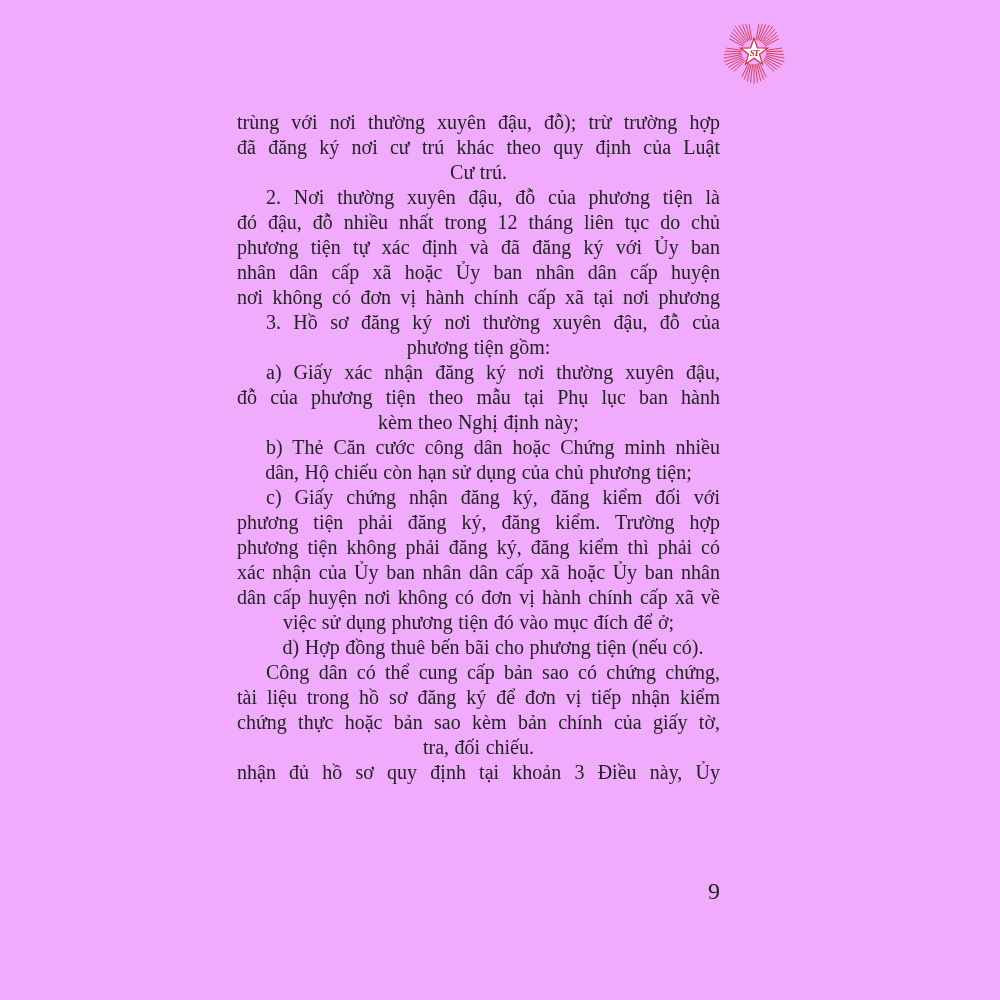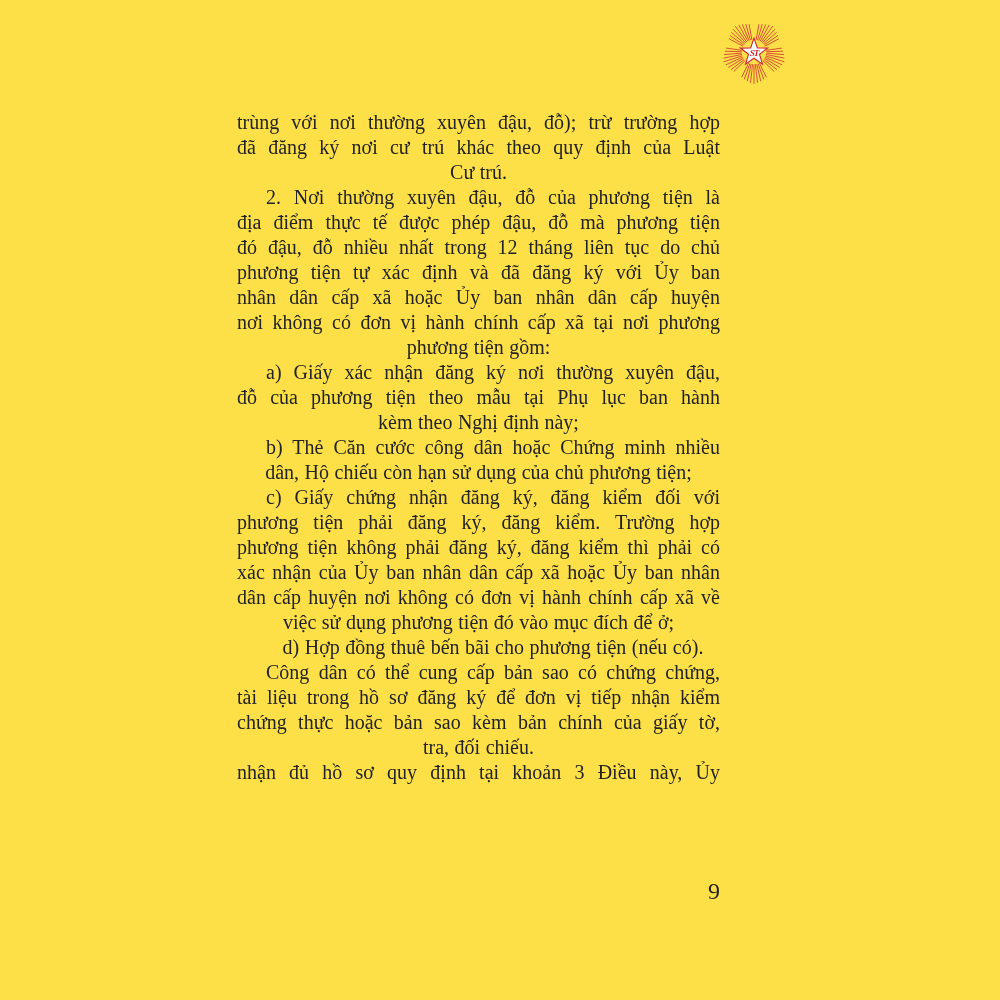--- a/index.html
+++ b/index.html
@@ -18,7 +18,7 @@
   .page {
     position: absolute;
     inset: 0;
-    background: #fde047;
+    background: #f0abfc;
   }
   .logo {
     position: absolute;

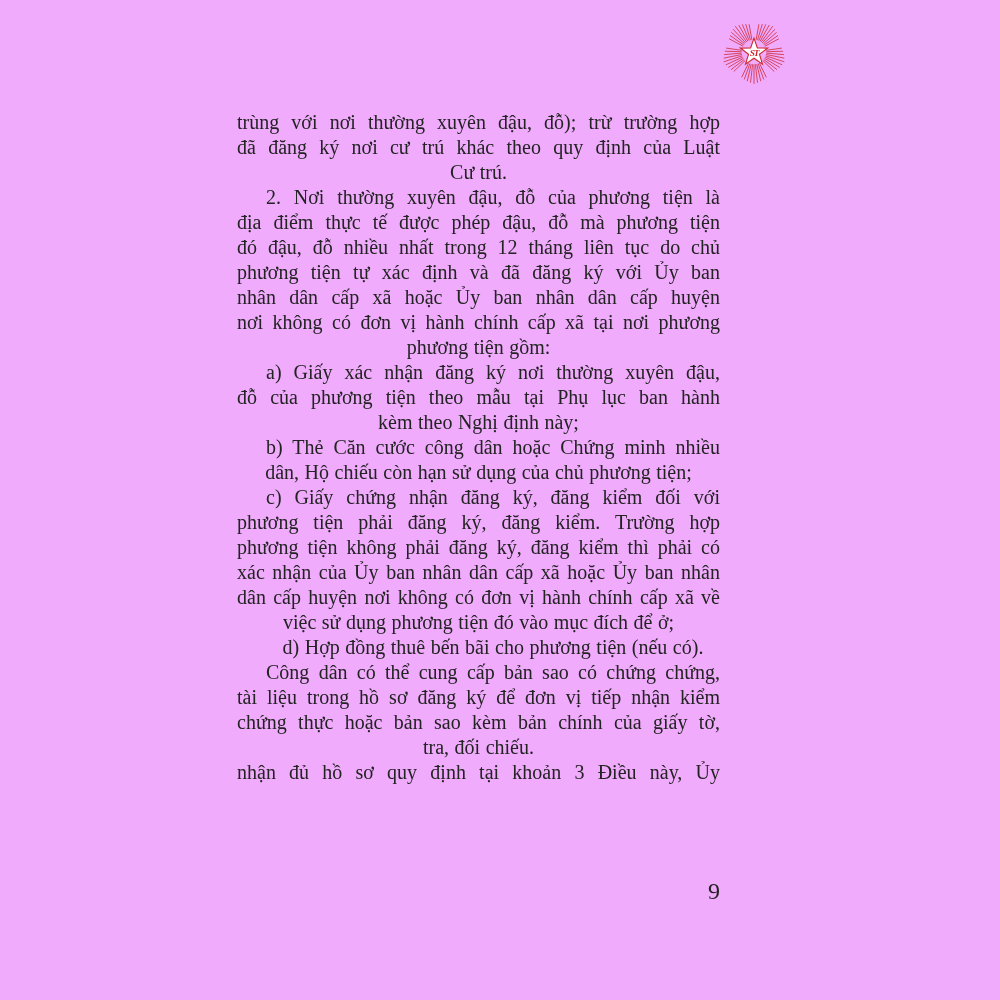--- a/index.html
+++ b/index.html
@@ -131,7 +131,6 @@
       <div class="line">đã đăng ký nơi cư trú khác theo quy định của Luật</div>
       <div class="line noj">Cư trú.</div>
       <div class="line ind">2. Nơi thường xuyên đậu, đỗ của phương tiện là</div>
-      <div class="line">địa điểm thực tế được phép đậu, đỗ mà phương tiện</div>
       <div class="line">đó đậu, đỗ nhiều nhất trong 12 tháng liên tục do chủ</div>
       <div class="line">phương tiện tự xác định và đã đăng ký với Ủy ban</div>
       <div class="line">nhân dân cấp xã hoặc Ủy ban nhân dân cấp huyện</div>

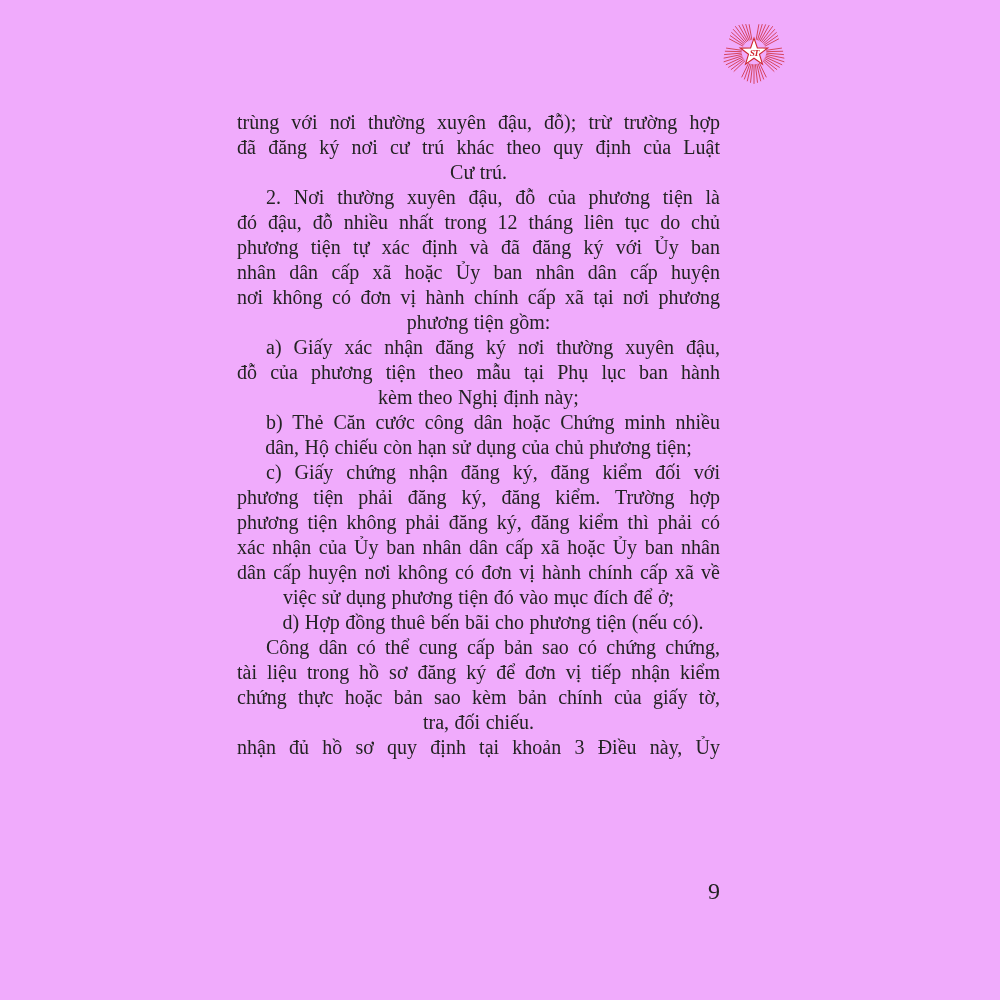--- a/index.html
+++ b/index.html
@@ -135,6 +135,7 @@
       <div class="line">phương tiện tự xác định và đã đăng ký với Ủy ban</div>
       <div class="line">nhân dân cấp xã hoặc Ủy ban nhân dân cấp huyện</div>
       <div class="line">nơi không có đơn vị hành chính cấp xã tại nơi phương</div>
+      <div class="line ind">3. Hồ sơ đăng ký nơi thường xuyên đậu, đỗ của</div>
       <div class="line noj">phương tiện gồm:</div>
       <div class="line ind">a) Giấy xác nhận đăng ký nơi thường xuyên đậu,</div>
       <div class="line">đỗ của phương tiện theo mẫu tại Phụ lục ban hành</div>

